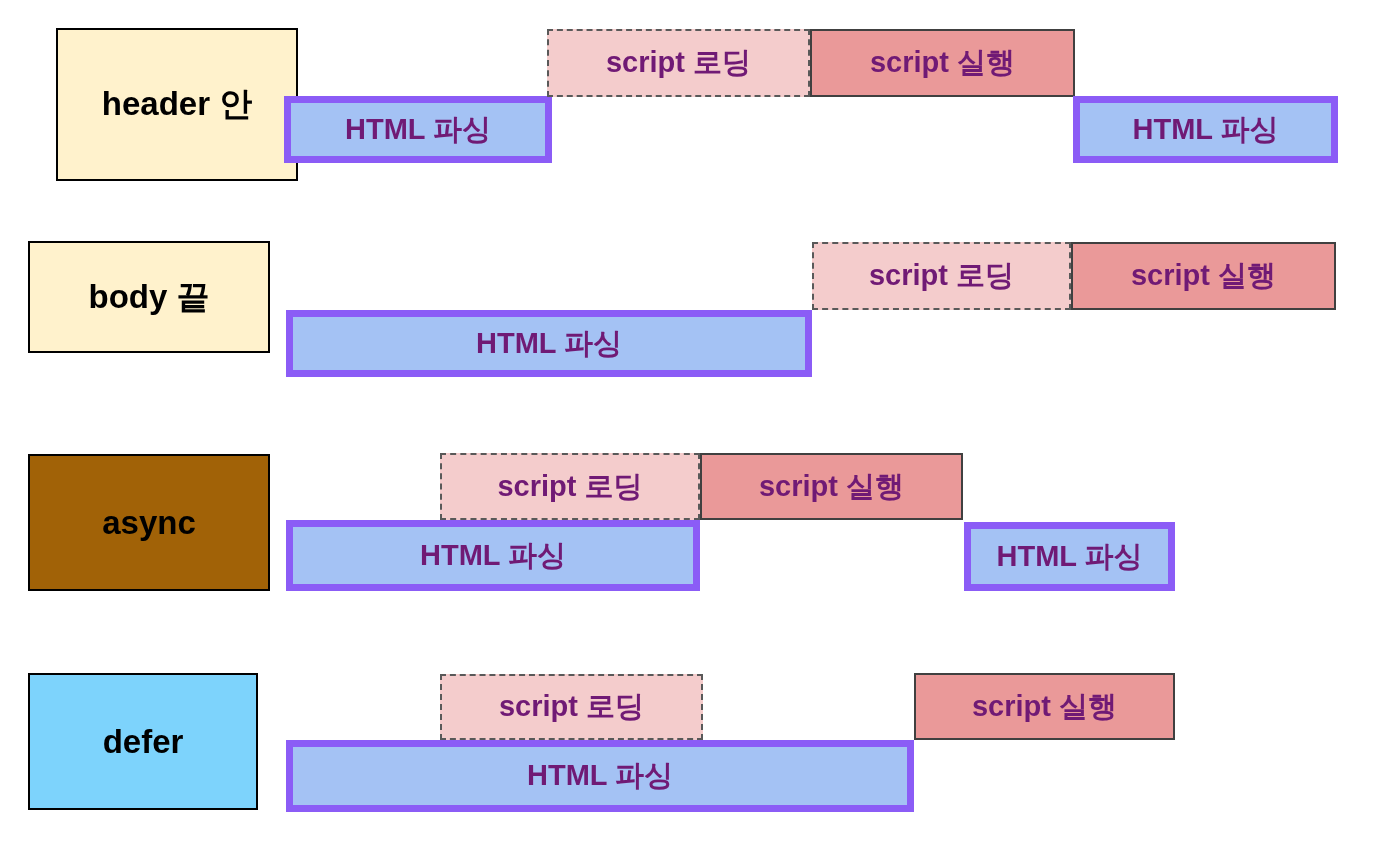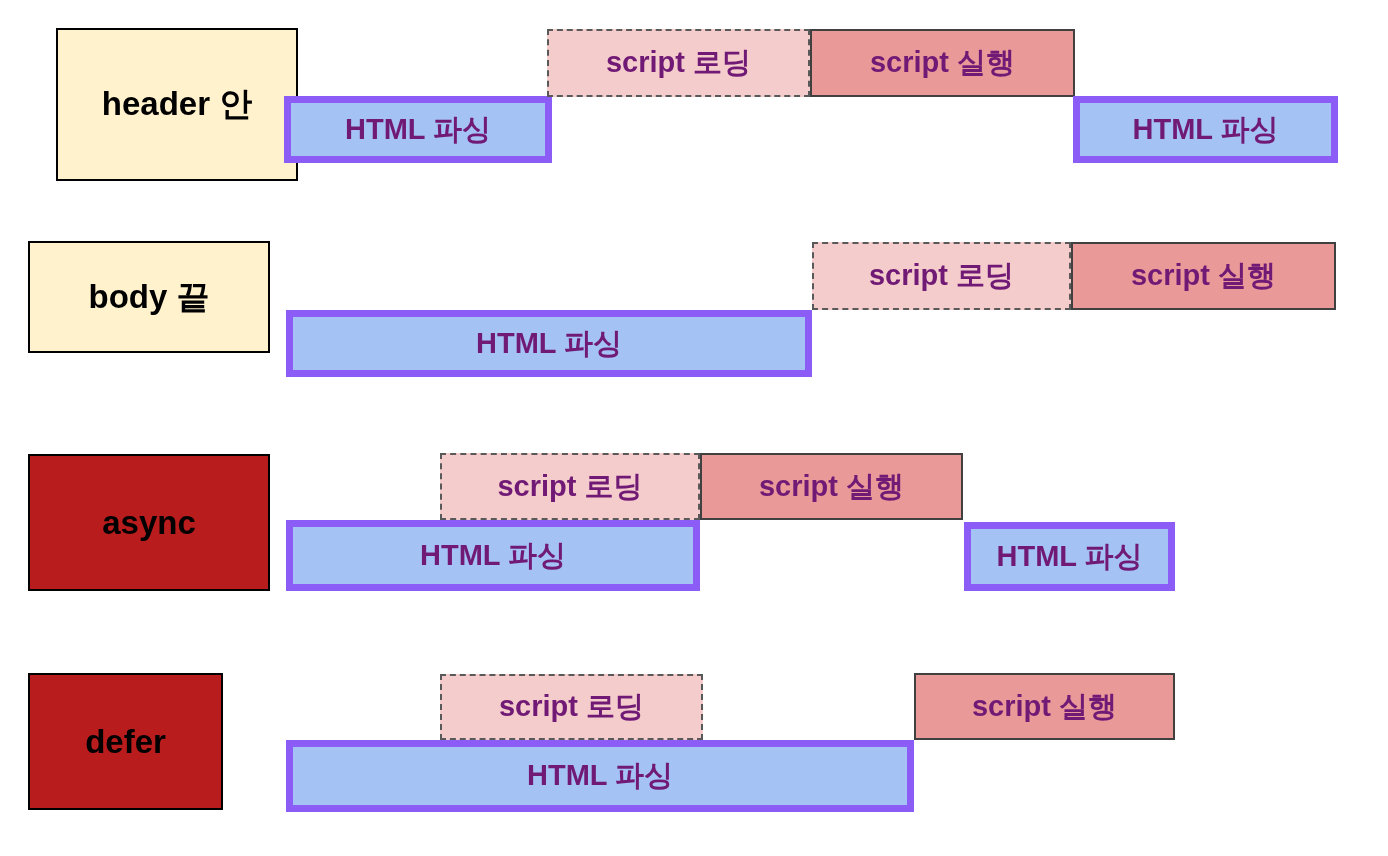--- a/index.html
+++ b/index.html
@@ -55,7 +55,7 @@
     <div class="bar parse" style="background: rgb(164, 194, 244); left: 286px; top: 310px; width: 526px; height: 67px;">HTML 파싱</div>
     <div class="bar loading" style="background: rgb(244, 204, 204); left: 812px; top: 242px; width: 259px; height: 68px;">script 로딩</div>
     <div class="bar exec" style="background: rgb(234, 153, 153); left: 1071px; top: 242px; width: 265px; height: 68px;">script 실행</div>
-    <div class="label-box" style="background: #b91c1c; border-color: rgb(0, 0, 0); left: 28px; top: 454px; width: 242px; height: 137px;">async</div>
+    <div class="label-box" style="background: #a16207; border-color: rgb(0, 0, 0); left: 28px; top: 454px; width: 242px; height: 137px;">async</div>
     <div class="bar parse" style="background: rgb(164, 194, 244); left: 286px; top: 520px; width: 414px; height: 71px;">HTML 파싱</div>
     <div class="bar loading" style="background: rgb(244, 204, 204); left: 440px; top: 453px; width: 260px; height: 67px;">script 로딩</div>
     <div class="bar exec" style="background: rgb(234, 153, 153); left: 700px; top: 453px; width: 263px; height: 67px;">script 실행</div>

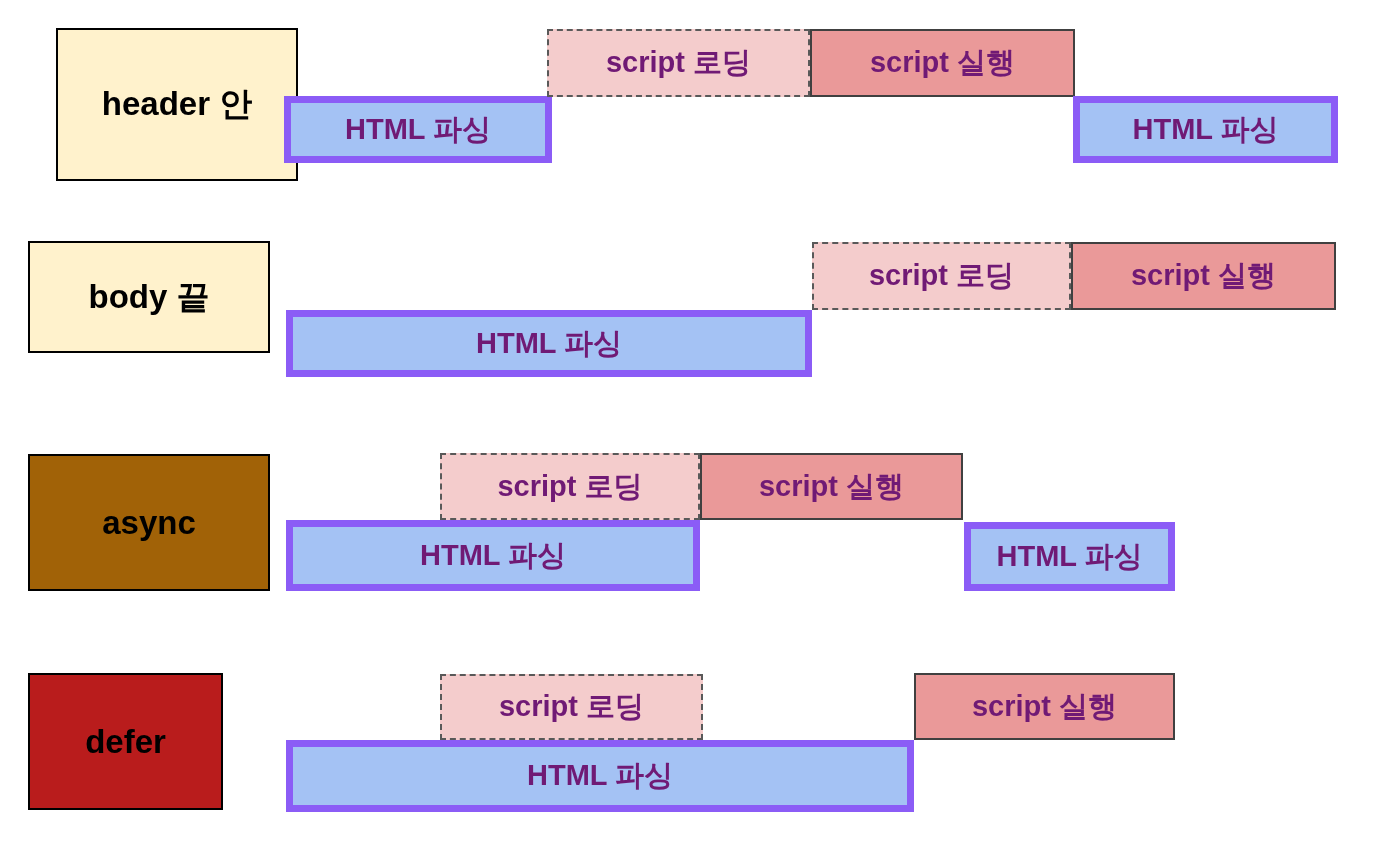--- a/index.html
+++ b/index.html
@@ -60,7 +60,7 @@
     <div class="bar loading" style="background: rgb(244, 204, 204); left: 440px; top: 453px; width: 260px; height: 67px;">script 로딩</div>
     <div class="bar exec" style="background: rgb(234, 153, 153); left: 700px; top: 453px; width: 263px; height: 67px;">script 실행</div>
     <div class="bar parse" style="background: rgb(164, 194, 244); left: 964px; top: 522px; width: 211px; height: 69px;">HTML 파싱</div>
-    <div class="label-box" style="background: #b91c1c; border-color: rgb(0, 0, 0); left: 28px; top: 673px; width: 195px; height: 137px;">defer</div>
+    <div class="label-box" style="background: #7dd3fc; border-color: rgb(0, 0, 0); left: 28px; top: 673px; width: 230px; height: 137px;">defer</div>
     <div class="bar parse" style="background: rgb(164, 194, 244); left: 286px; top: 740px; width: 628px; height: 72px;">HTML 파싱</div>
     <div class="bar loading" style="background: rgb(244, 204, 204); left: 440px; top: 674px; width: 263px; height: 66px;">script 로딩</div>
     <div class="bar exec" style="background: rgb(234, 153, 153); left: 914px; top: 673px; width: 261px; height: 67px;">script 실행</div>

